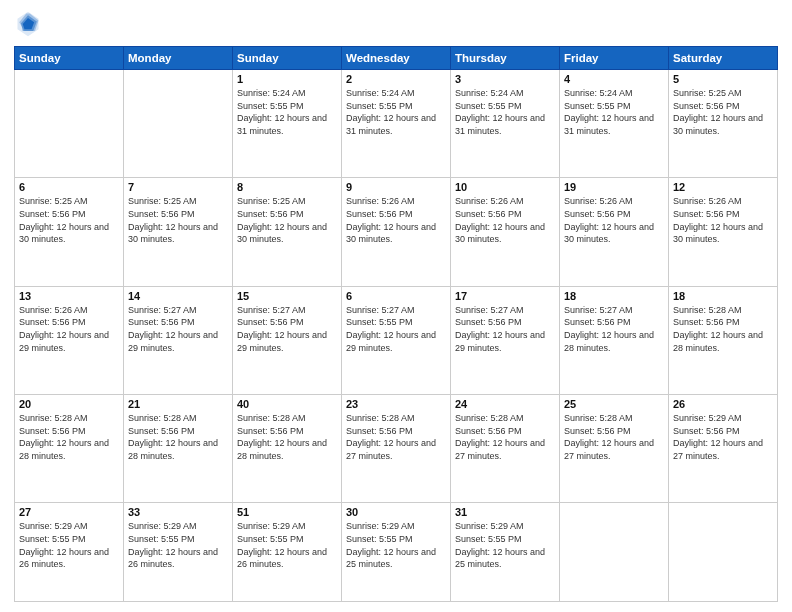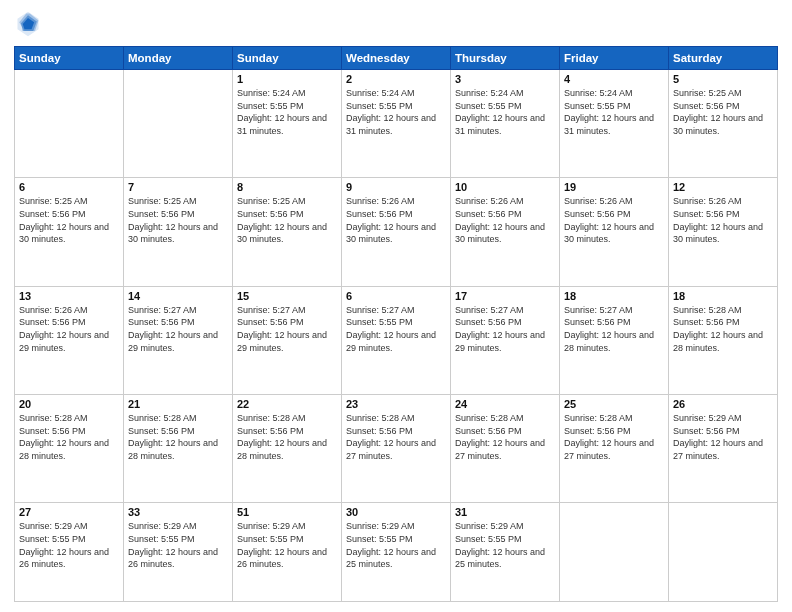--- a/index.html
+++ b/index.html
@@ -269,7 +269,7 @@
 Daylight: 12 hours and 28 minutes.</div>
           </td>
           <td>
-            <span class="day-num">22</span>
+            <span class="day-num">40</span>
             <div class="day-info" style="white-space: pre-line;">Sunrise: 5:28 AM
 Sunset: 5:56 PM
 Daylight: 12 hours and 28 minutes.</div>

